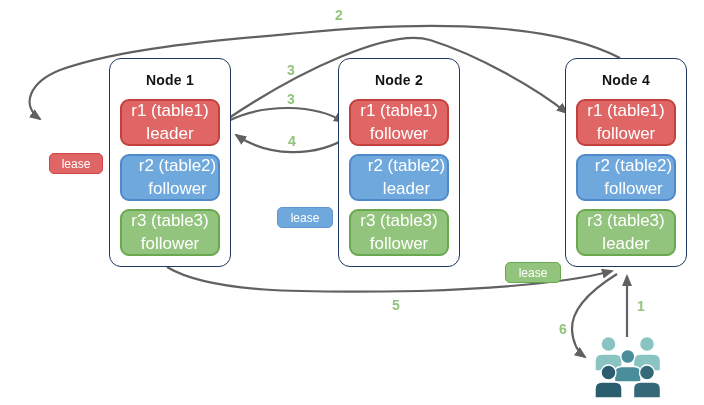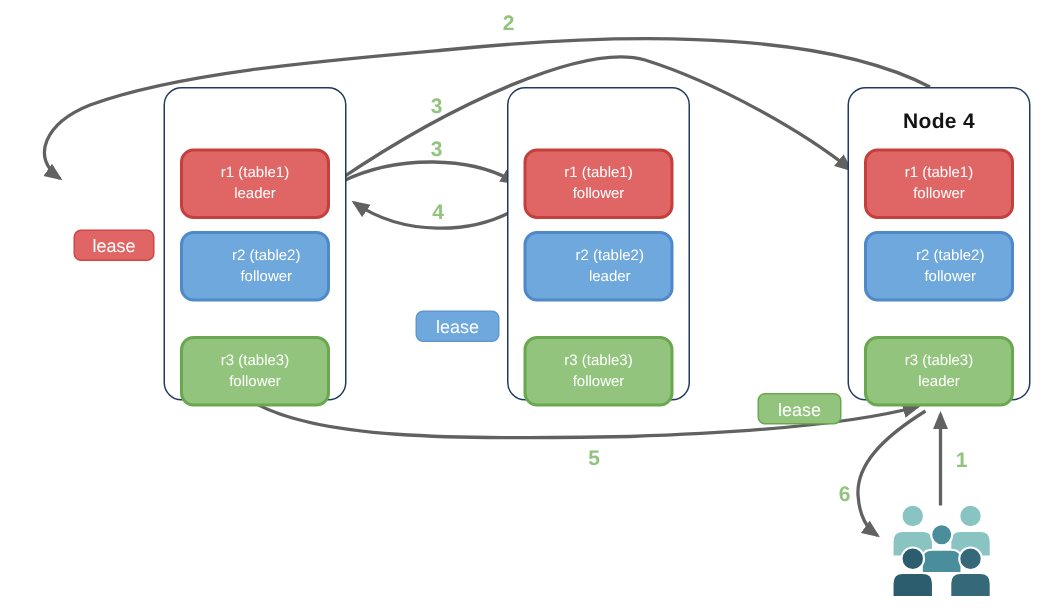--- a/index.html
+++ b/index.html
@@ -76,6 +76,7 @@
   </svg>
 
   <div class="node" style="left:109px; top:58px;">
+    <div class="node-title">Node 1</div>
     <div class="replica red pos-r1">
       <span>r1 (table1)</span>
       <span>leader</span>

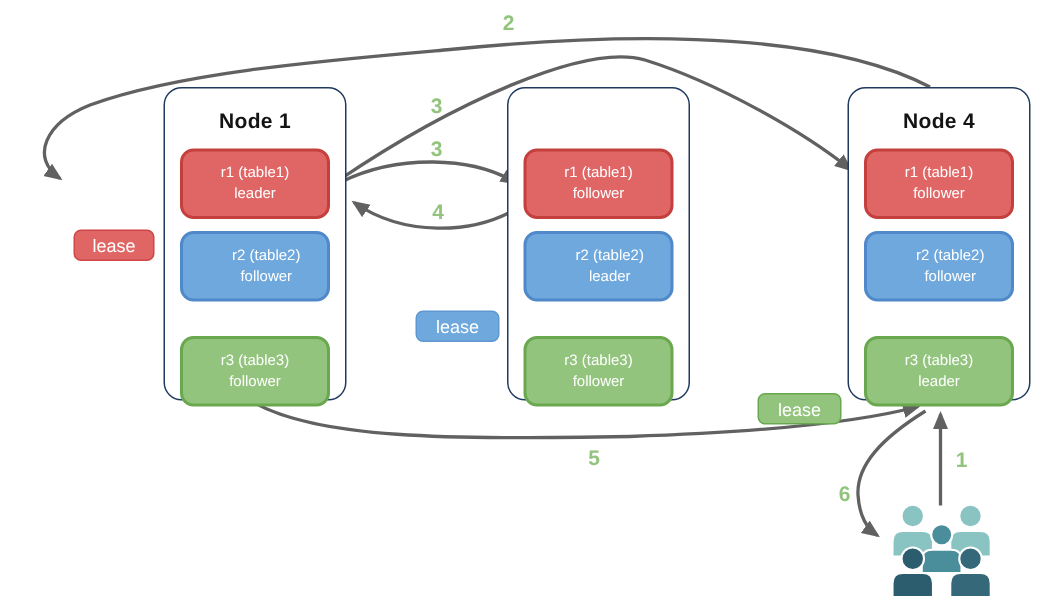--- a/index.html
+++ b/index.html
@@ -92,6 +92,7 @@
   </div>
 
   <div class="node" style="left:338px; top:58px;">
+    <div class="node-title">Node 2</div>
     <div class="replica red pos-r1">
       <span>r1 (table1)</span>
       <span>follower</span>

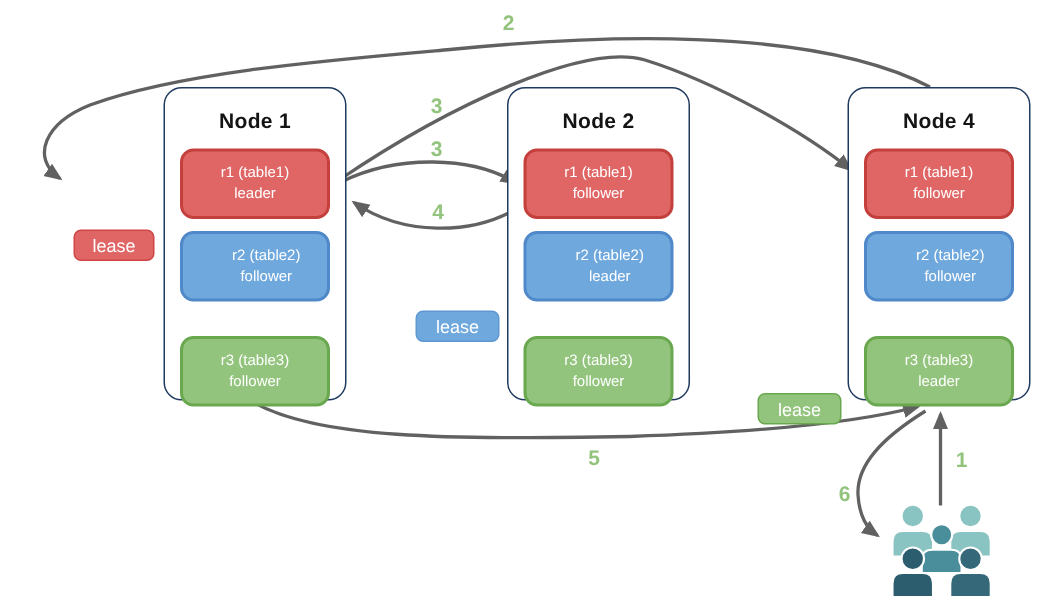--- a/index.html
+++ b/index.html
@@ -18,7 +18,7 @@
   }
   .replica {
     position:absolute; left:10px; width:100px; height:47px; border-radius:9px;
-    color:#fff; font-size:10px; line-height:1.32; display:flex; flex-direction:column;
+    color:#fff; font-size:17px; line-height:1.32; display:flex; flex-direction:column;
     align-items:center; justify-content:center; text-align:center;
     border:2px solid; box-sizing:border-box;
   }

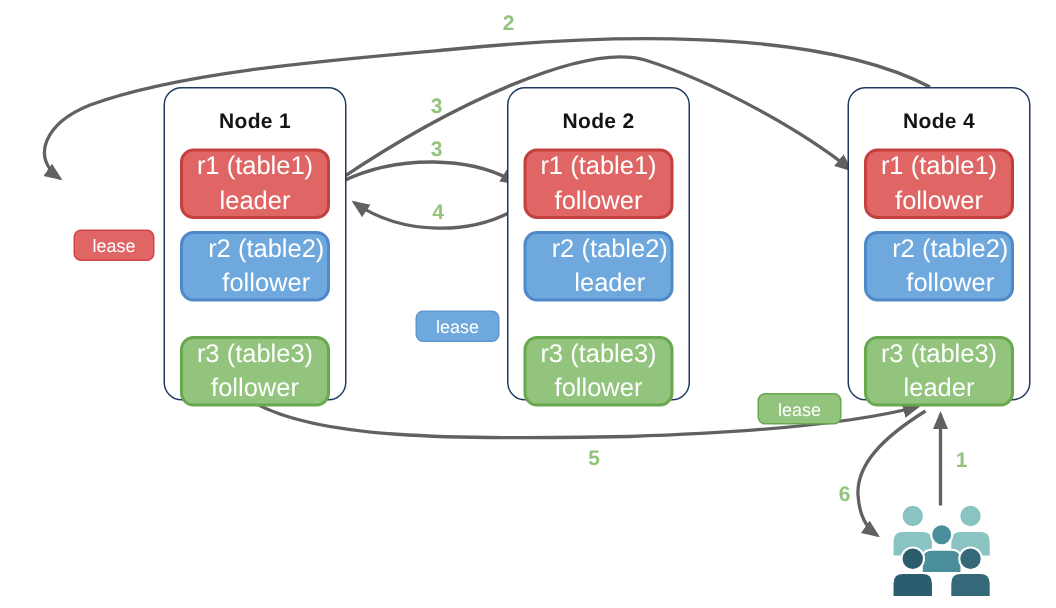--- a/index.html
+++ b/index.html
@@ -24,7 +24,7 @@
   }
   .replica.red   { background:var(--redFill);   border-color:var(--redBorder); }
   .replica.blue  { background:var(--blueFill);  border-color:var(--blueBorder);padding-left:15px; }
-  .replica.green { background:var(--greenFill); border-color:var(--greenBorder);margin-top:15px; }
+  .replica.green { background:var(--greenFill); border-color:var(--greenBorder); }
   .pos-r1 { top:40px; } .pos-r2 { top:95px; } .pos-r3 { top:150px; }
 
   

